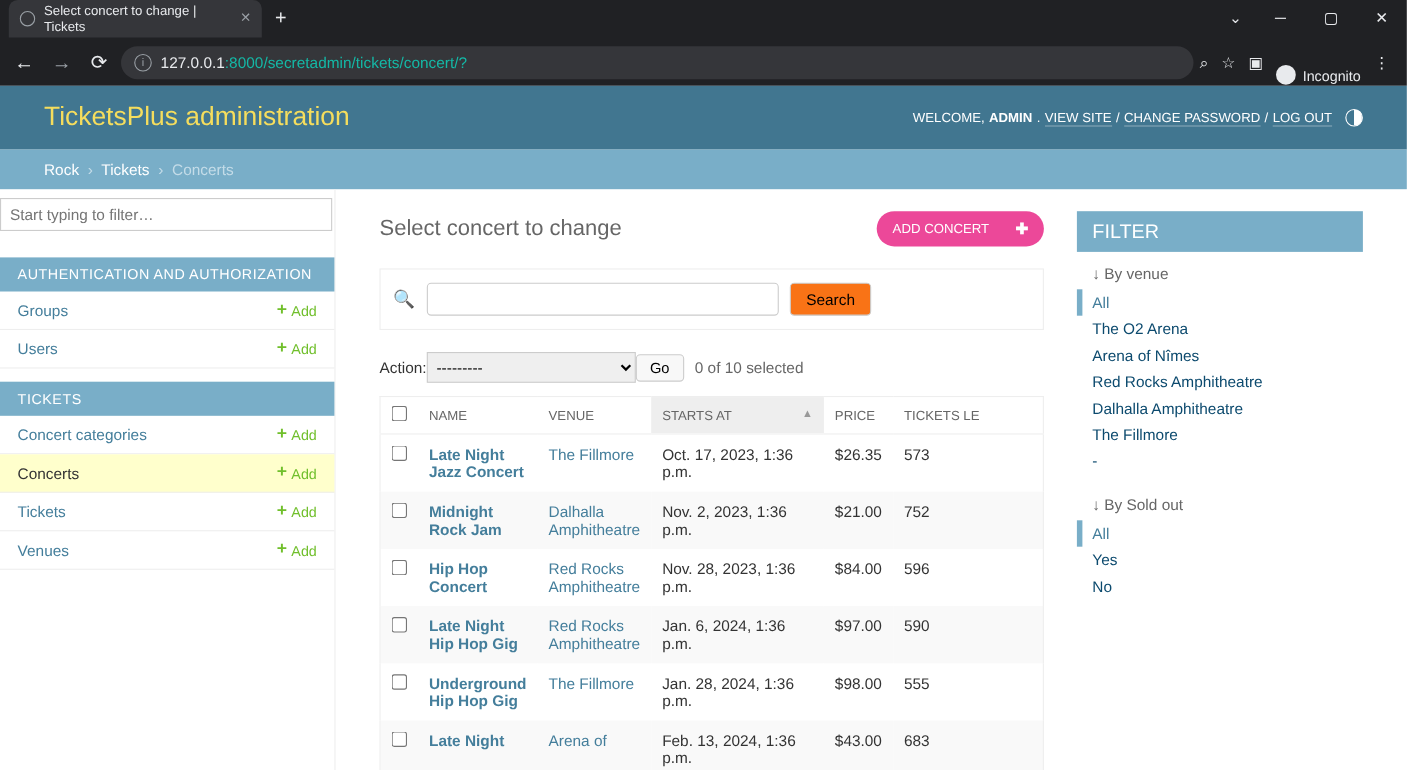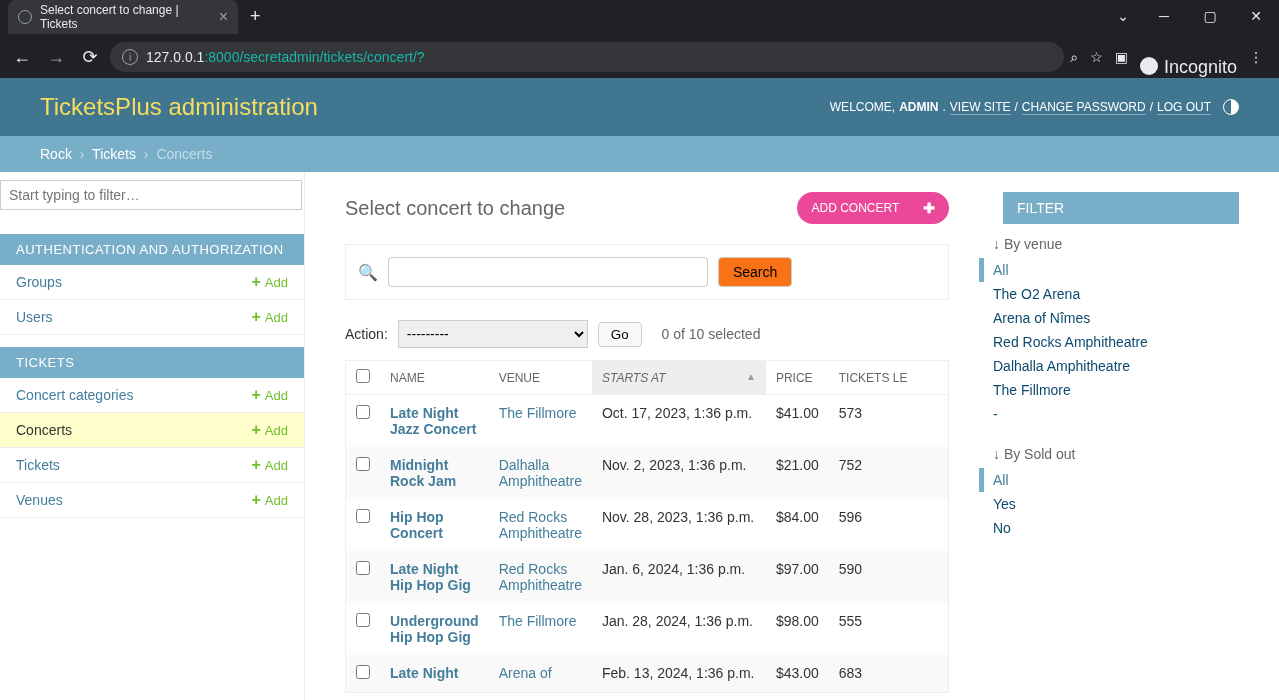--- a/index.html
+++ b/index.html
@@ -20,7 +20,7 @@
 .addr .url-host { color: #e8eaed; }
 .addr .url-path { color: #14b8a6; }
 .toolbar .right-icons { display: flex; align-items: center; gap: 12px; color: #e8eaed; padding-right: 8px; }
-.incognito { display: flex; align-items: flex-start; gap: 6px; font-size: 18px; margin-top: 21px; }
+.incognito { display: flex; align-items: flex-end; gap: 6px; font-size: 13px; margin-top: 21px; }
 .incognito .ico { width: 18px; height: 18px; background: #e8eaed; border-radius: 50%; }
 .window-controls { position: absolute; top: 0; right: 0; display: flex; }
 .window-controls div { width: 46px; height: 32px; color: #e8eaed; display: flex; align-items: center; justify-content: center; font-size: 14px; cursor: pointer; }

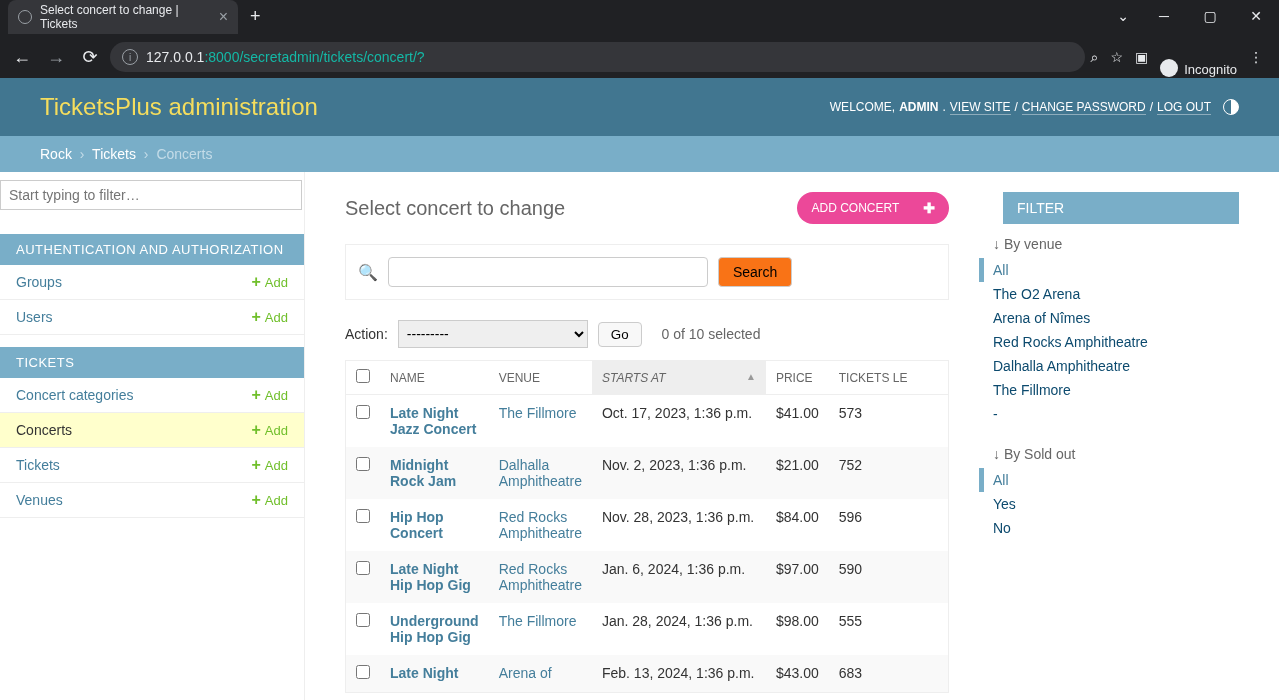--- a/index.html
+++ b/index.html
@@ -79,7 +79,7 @@
 table.results input[type=checkbox] { width: 14px; height: 14px; }
 
 .filters { width: 260px; }
-.filters h2 { background: #79aec8; color: #fff; font-size: 14px; font-weight: 400; padding: 8px 14px; text-transform: uppercase; margin-left: 24px; }
+.filters h2 { background: #79aec8; color: #fff; font-size: 18px; font-weight: 400; padding: 8px 14px; text-transform: uppercase; }
 .filters h3 { font-size: 14px; font-weight: 400; color: #666; padding: 12px 14px 6px 14px; }
 .filters h3::before { content: "↓ "; }
 .filters ul { list-style: none; padding: 0 0 8px 0; }

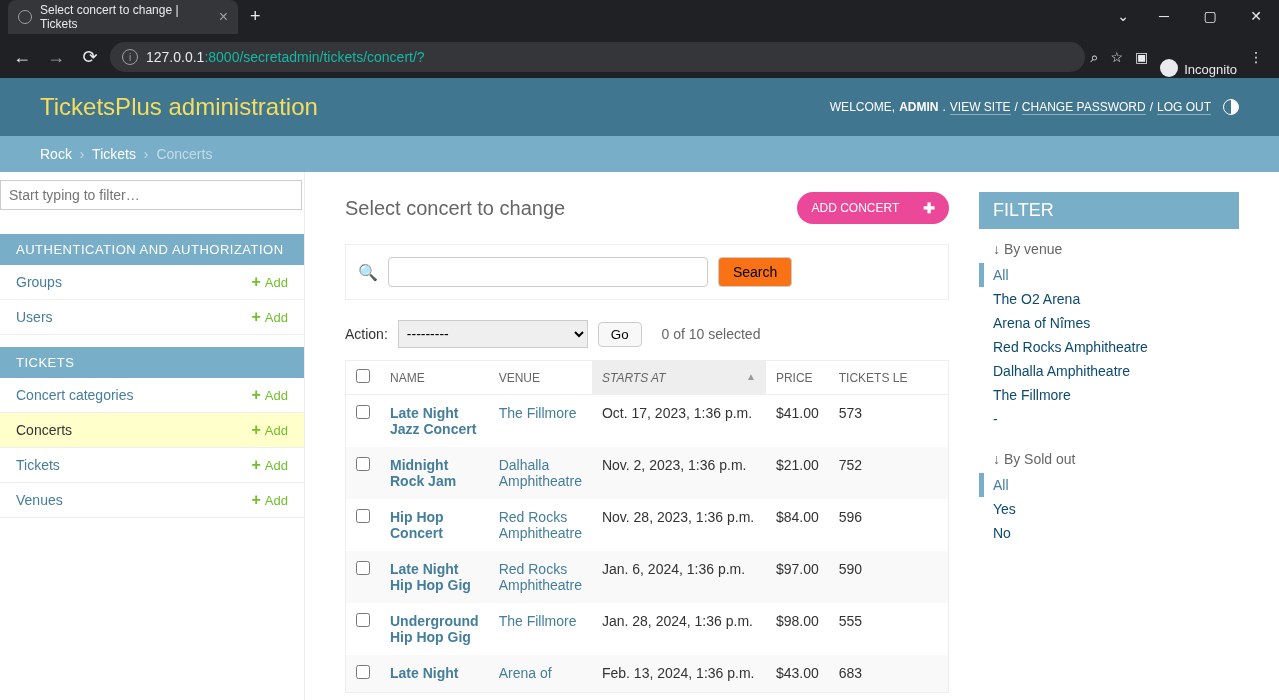--- a/index.html
+++ b/index.html
@@ -63,7 +63,7 @@
 .search-box input { flex: 1; max-width: 320px; border: 1px solid #ccc; padding: 6px 8px; font-size: 14px; border-radius: 4px; }
 .search-box button { border: 1px solid #ccc; background: #f97316; padding: 6px 14px; border-radius: 4px; cursor: pointer; font-size: 14px; }
 
-.actions { display: flex; align-items: center; gap: 10px; margin-bottom: 12px; font-size: 14px; }
+.actions { display: flex; align-items: center; margin-bottom: 12px; font-size: 14px; }
 .actions select { border: 1px solid #ccc; padding: 4px; font-size: 14px; width: 190px; }
 .actions button { border: 1px solid #ccc; background: #f8f8f8; padding: 4px 12px; border-radius: 4px; cursor: pointer; }
 .actions .counter { color: #666; margin-left: 10px; }

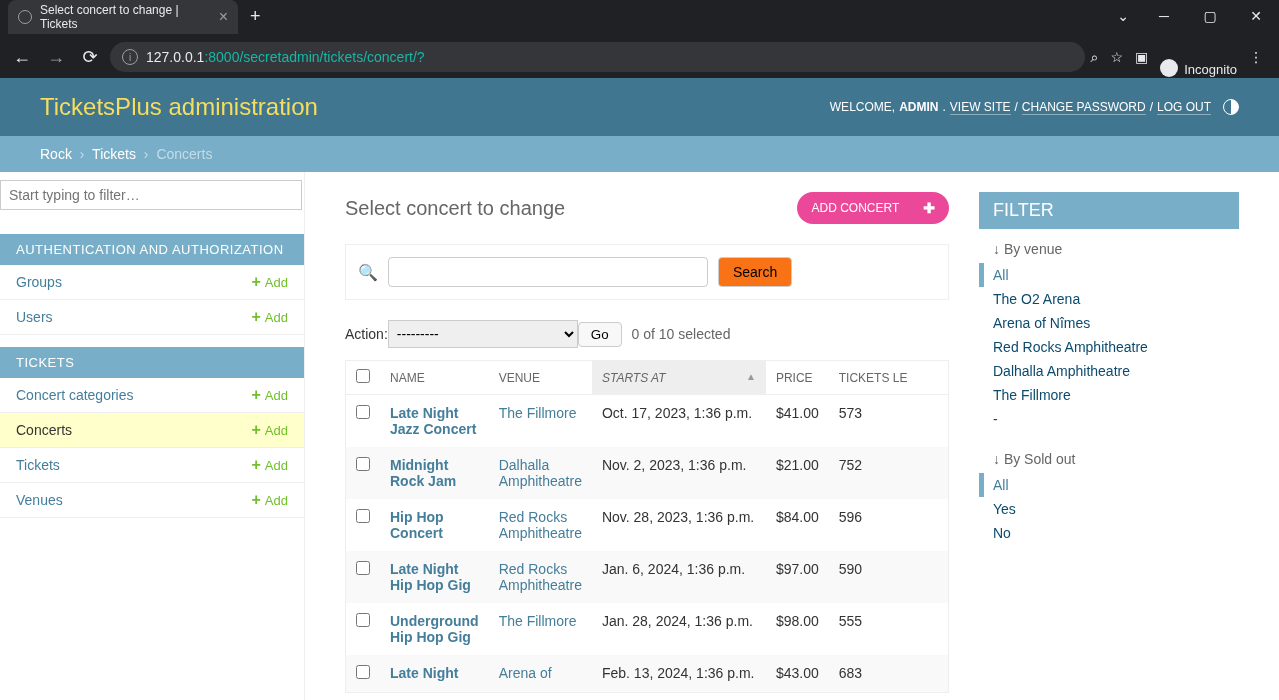--- a/index.html
+++ b/index.html
@@ -89,7 +89,7 @@
 .col-check { width: 30px; }
 .col-name { width: 100px; }
 .col-venue { width: 100px; }
-.col-starts { width: 174px; font-style: italic; }
+.col-starts { width: 157px; }
 .col-price { width: 60px; }
 </style>
 </head>

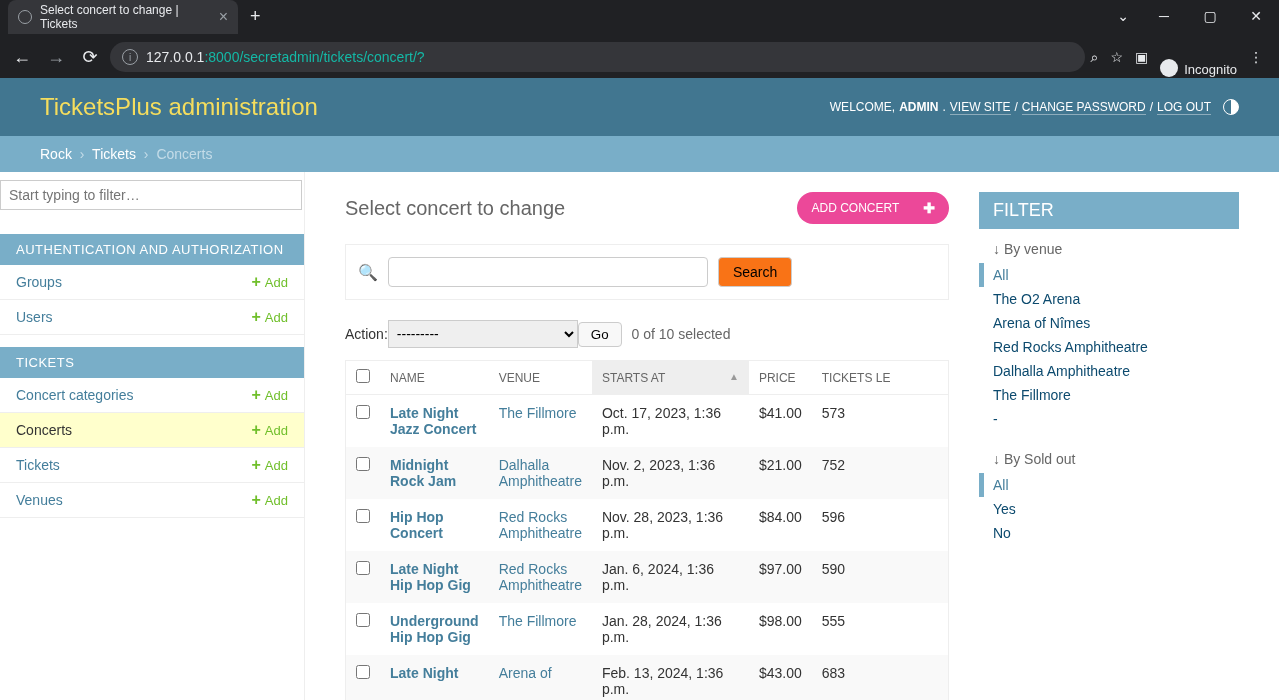--- a/index.html
+++ b/index.html
@@ -239,7 +239,7 @@
               <td><a href="#">Late Night Jazz Concert</a></td>
               <td class="venue"><a href="#">The Fillmore</a></td>
               <td>Oct. 17, 2023, 1:36 p.m.</td>
-              <td>$41.00</td>
+              <td>$26.35</td>
               <td>573</td>
             </tr>
             <tr>

